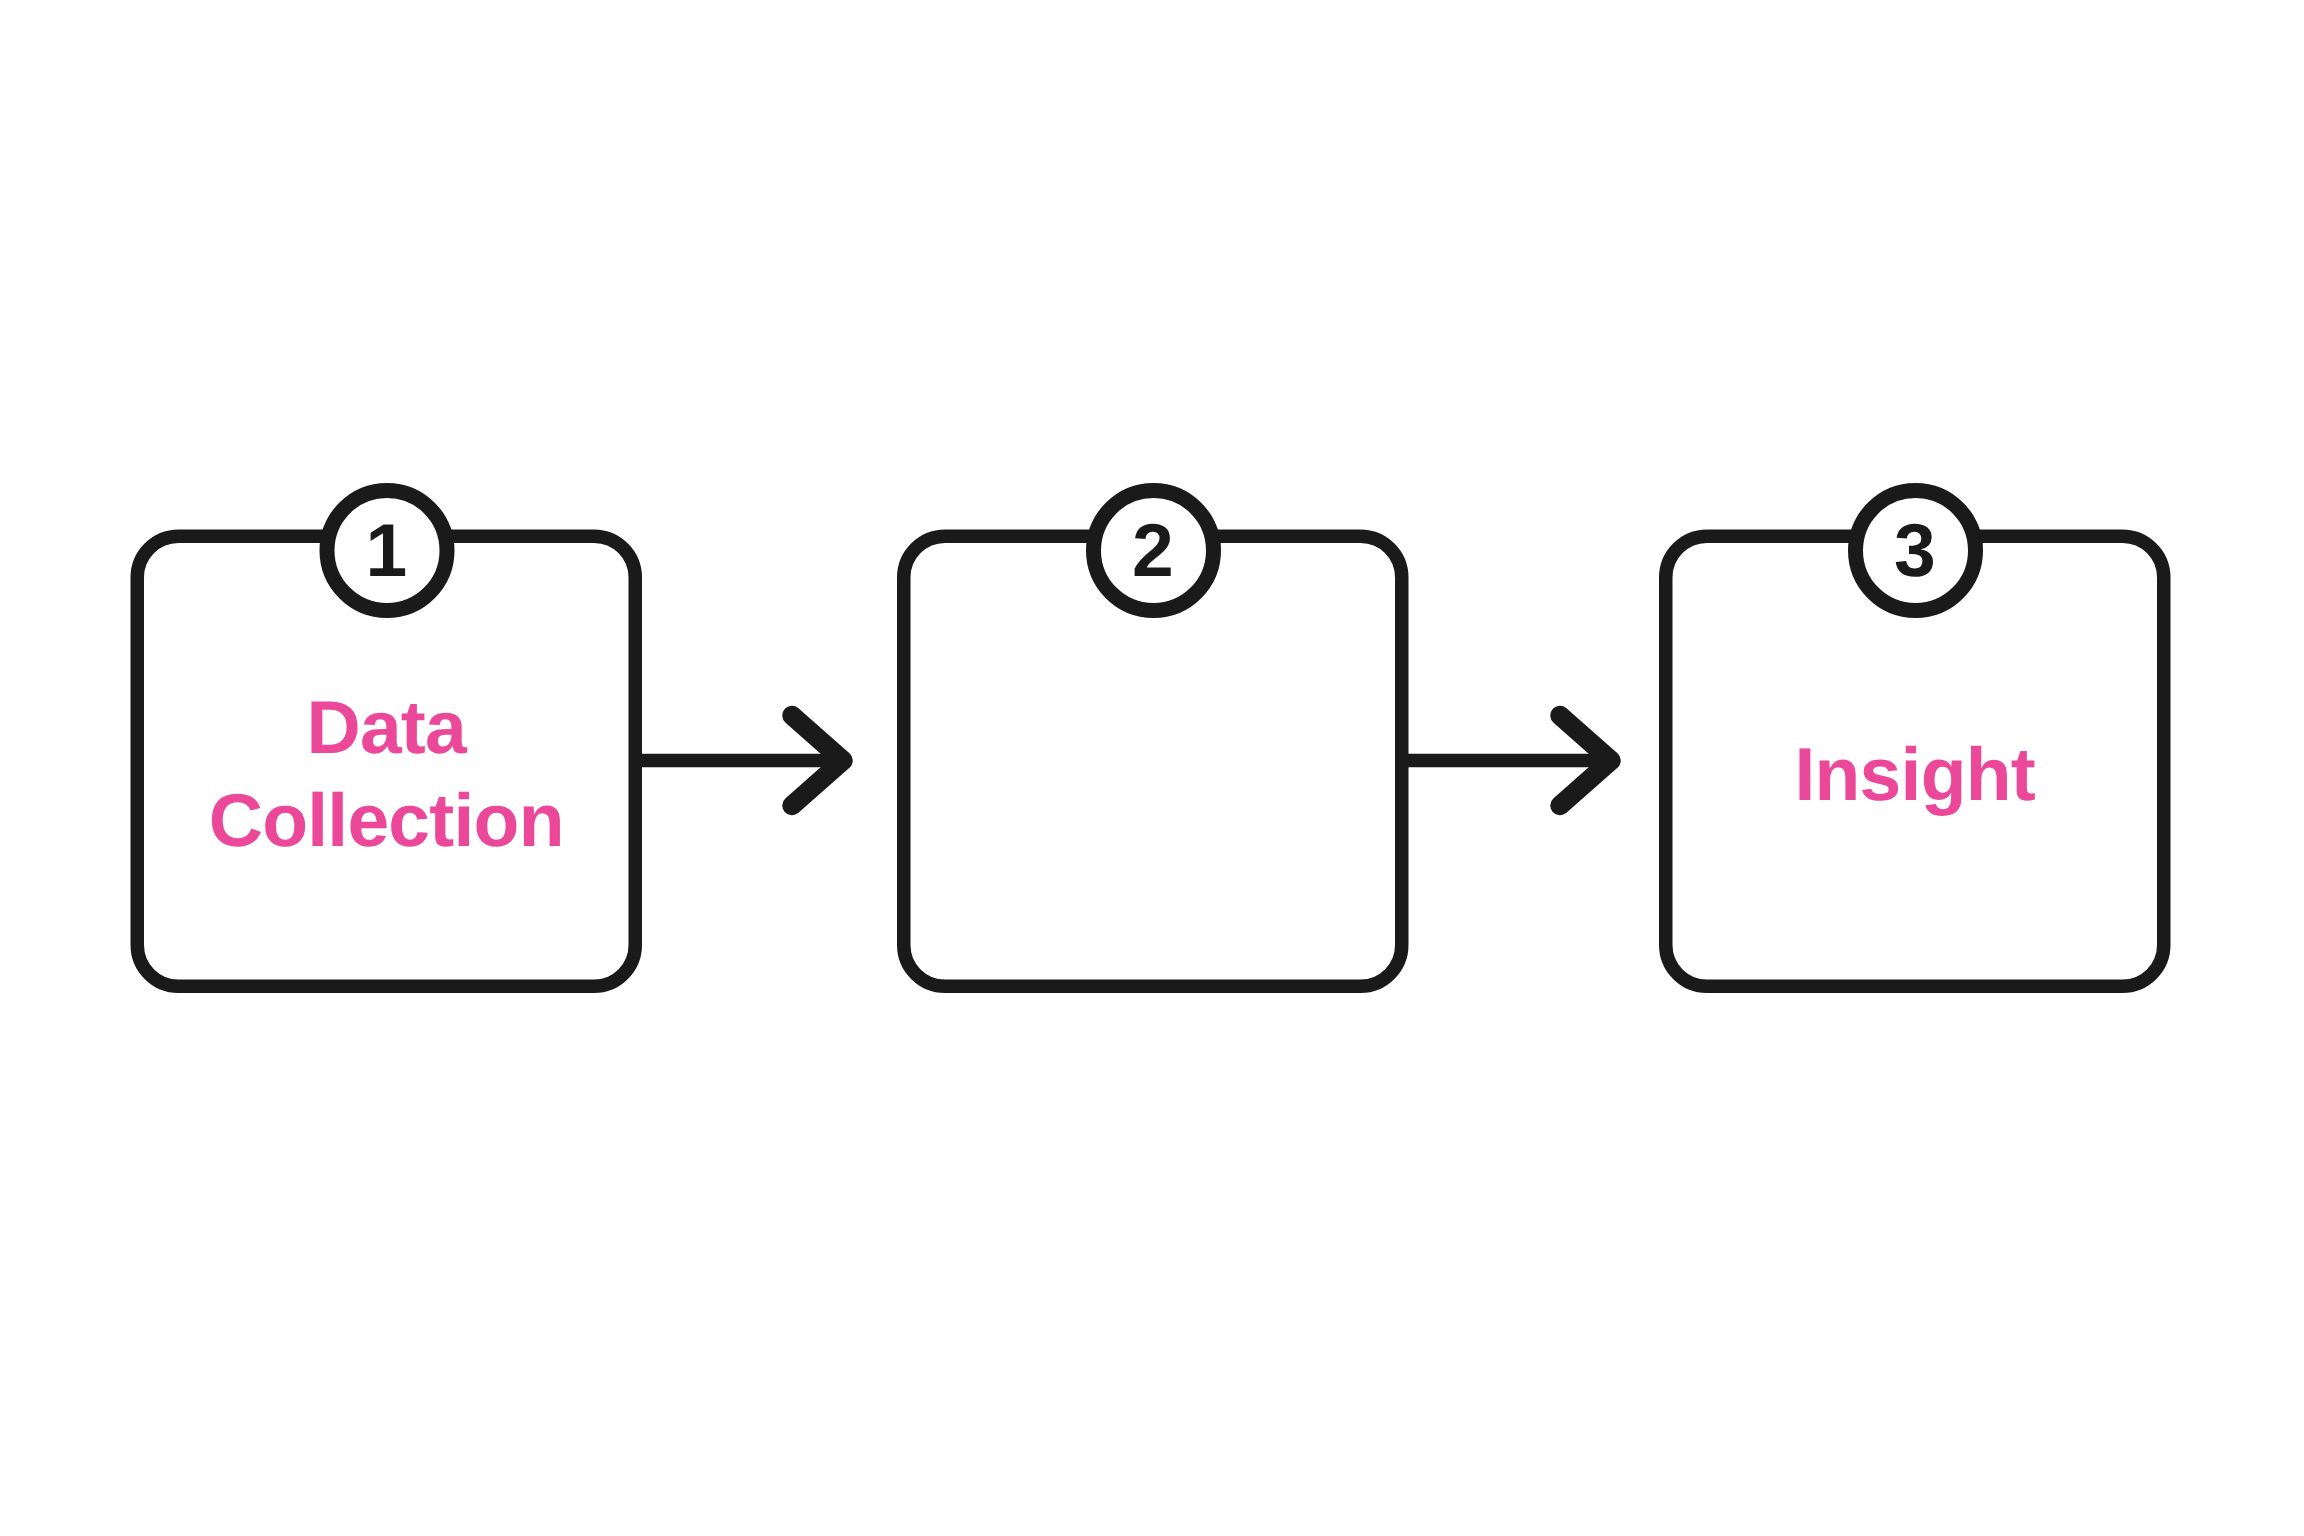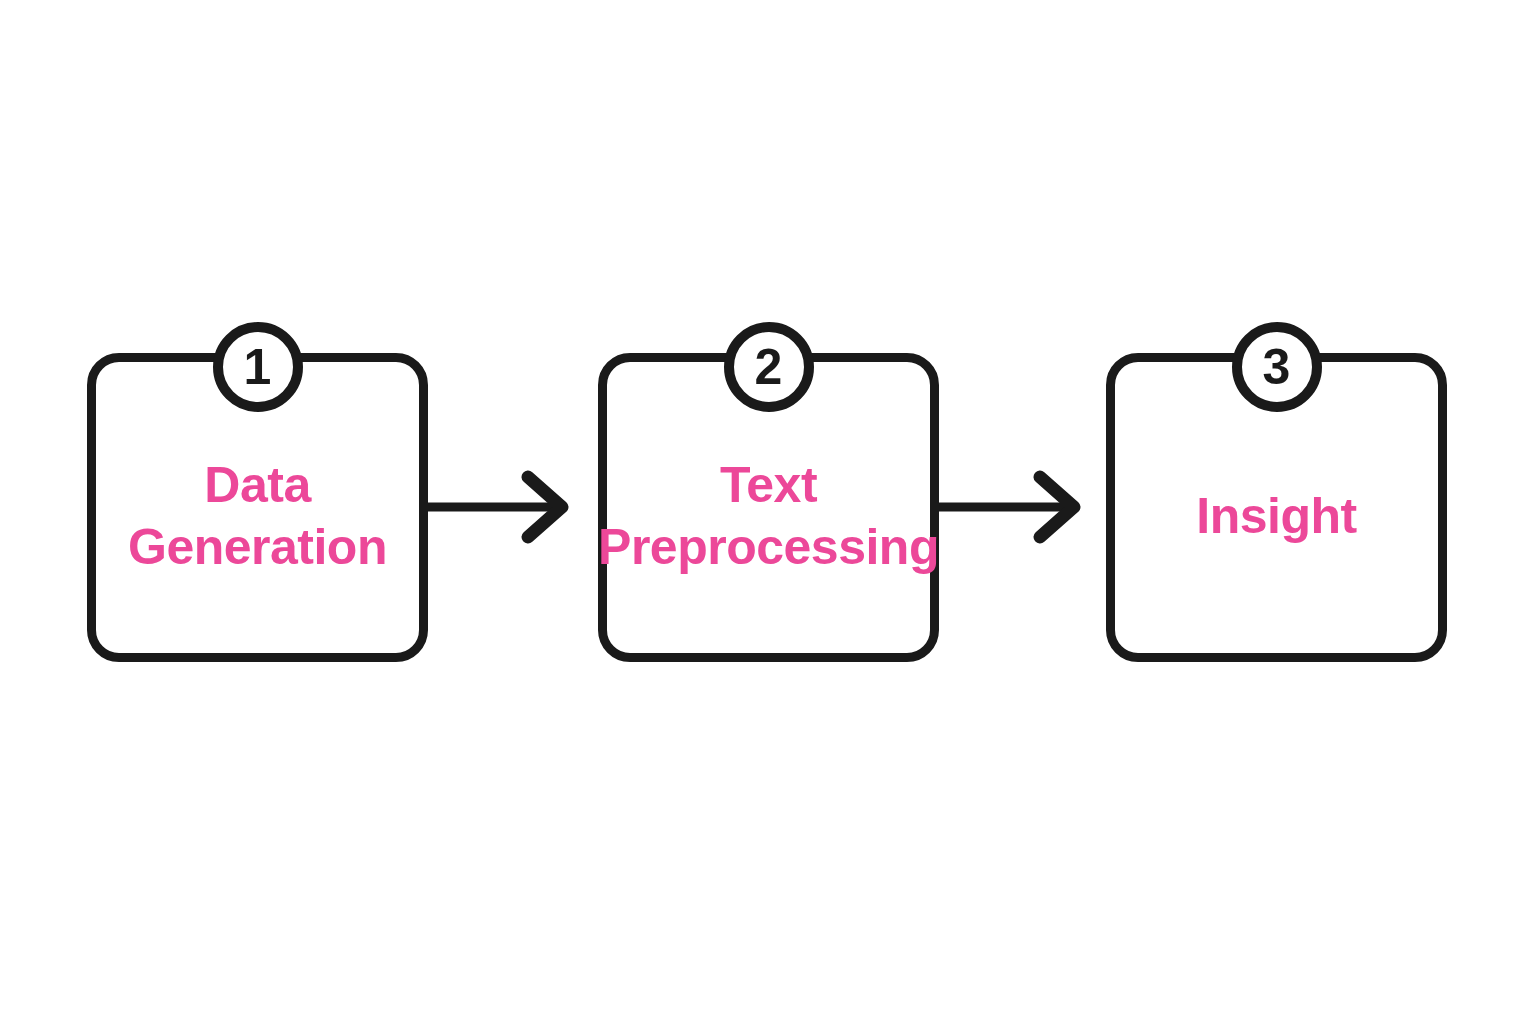--- a/index.html
+++ b/index.html
@@ -89,10 +89,6 @@
     <div class="badge">
       <span>2</span>
     </div>
-    <div class="label">
-      <span>Text</span>
-      <span>Preprocessing</span>
-    </div>
   </div>
 
   <div class="step-box pos-3">

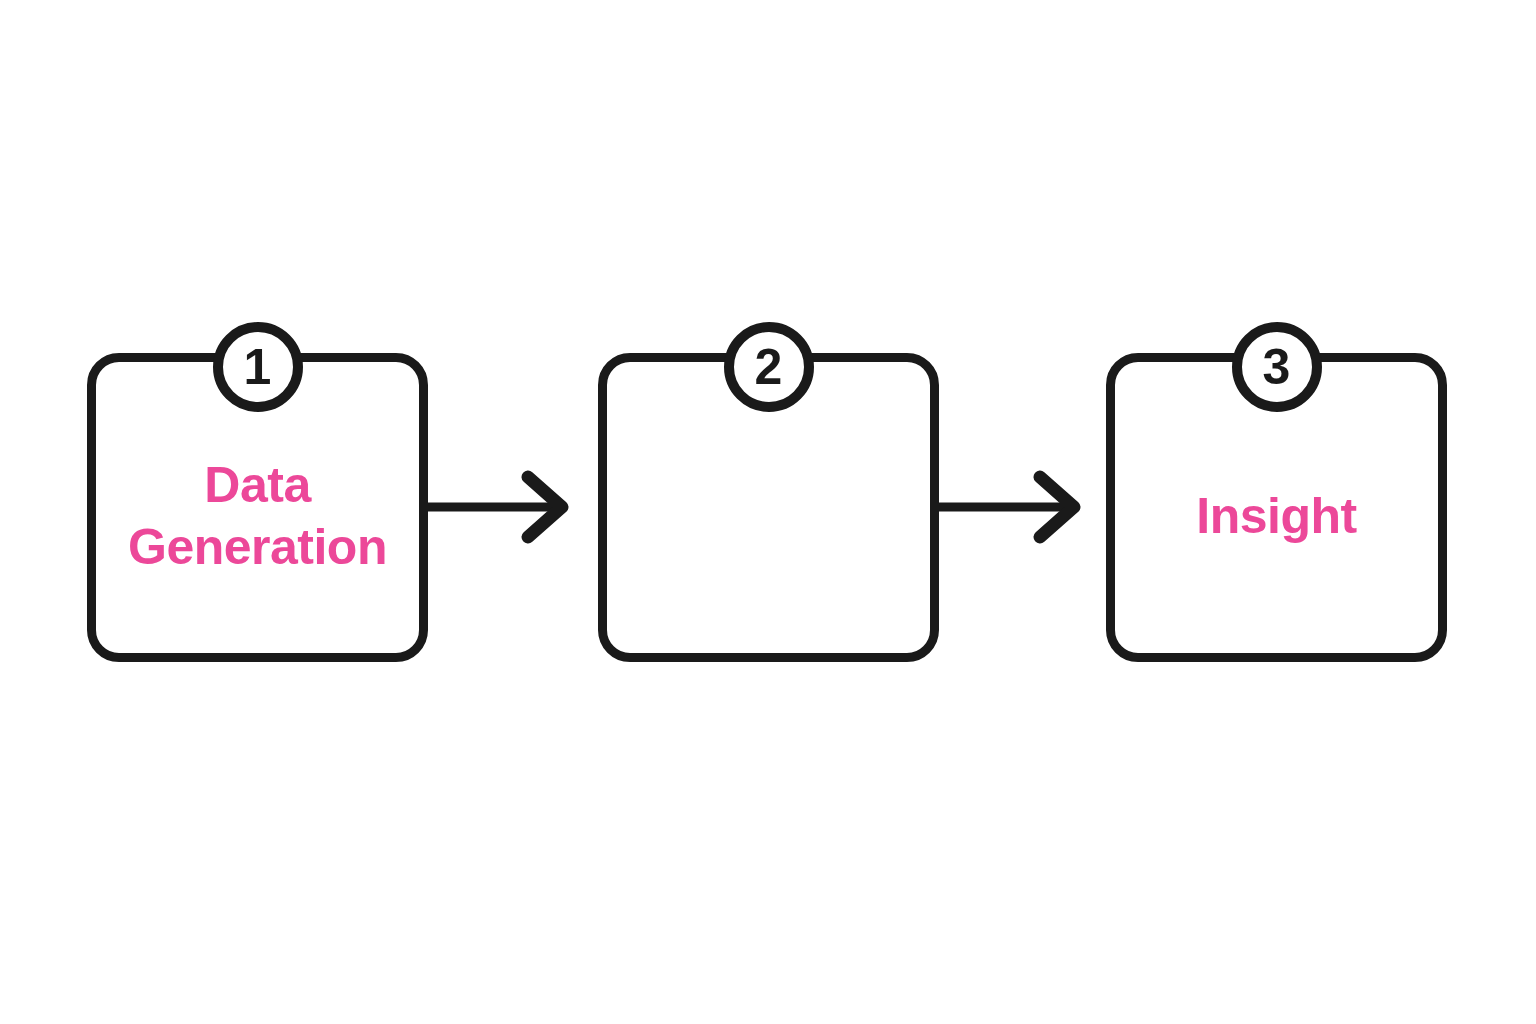--- a/index.html
+++ b/index.html
@@ -81,7 +81,7 @@
     </div>
     <div class="label">
       <span>Data</span>
-      <span>Generation</span>
+      <span>Collection</span>
     </div>
   </div>
 

